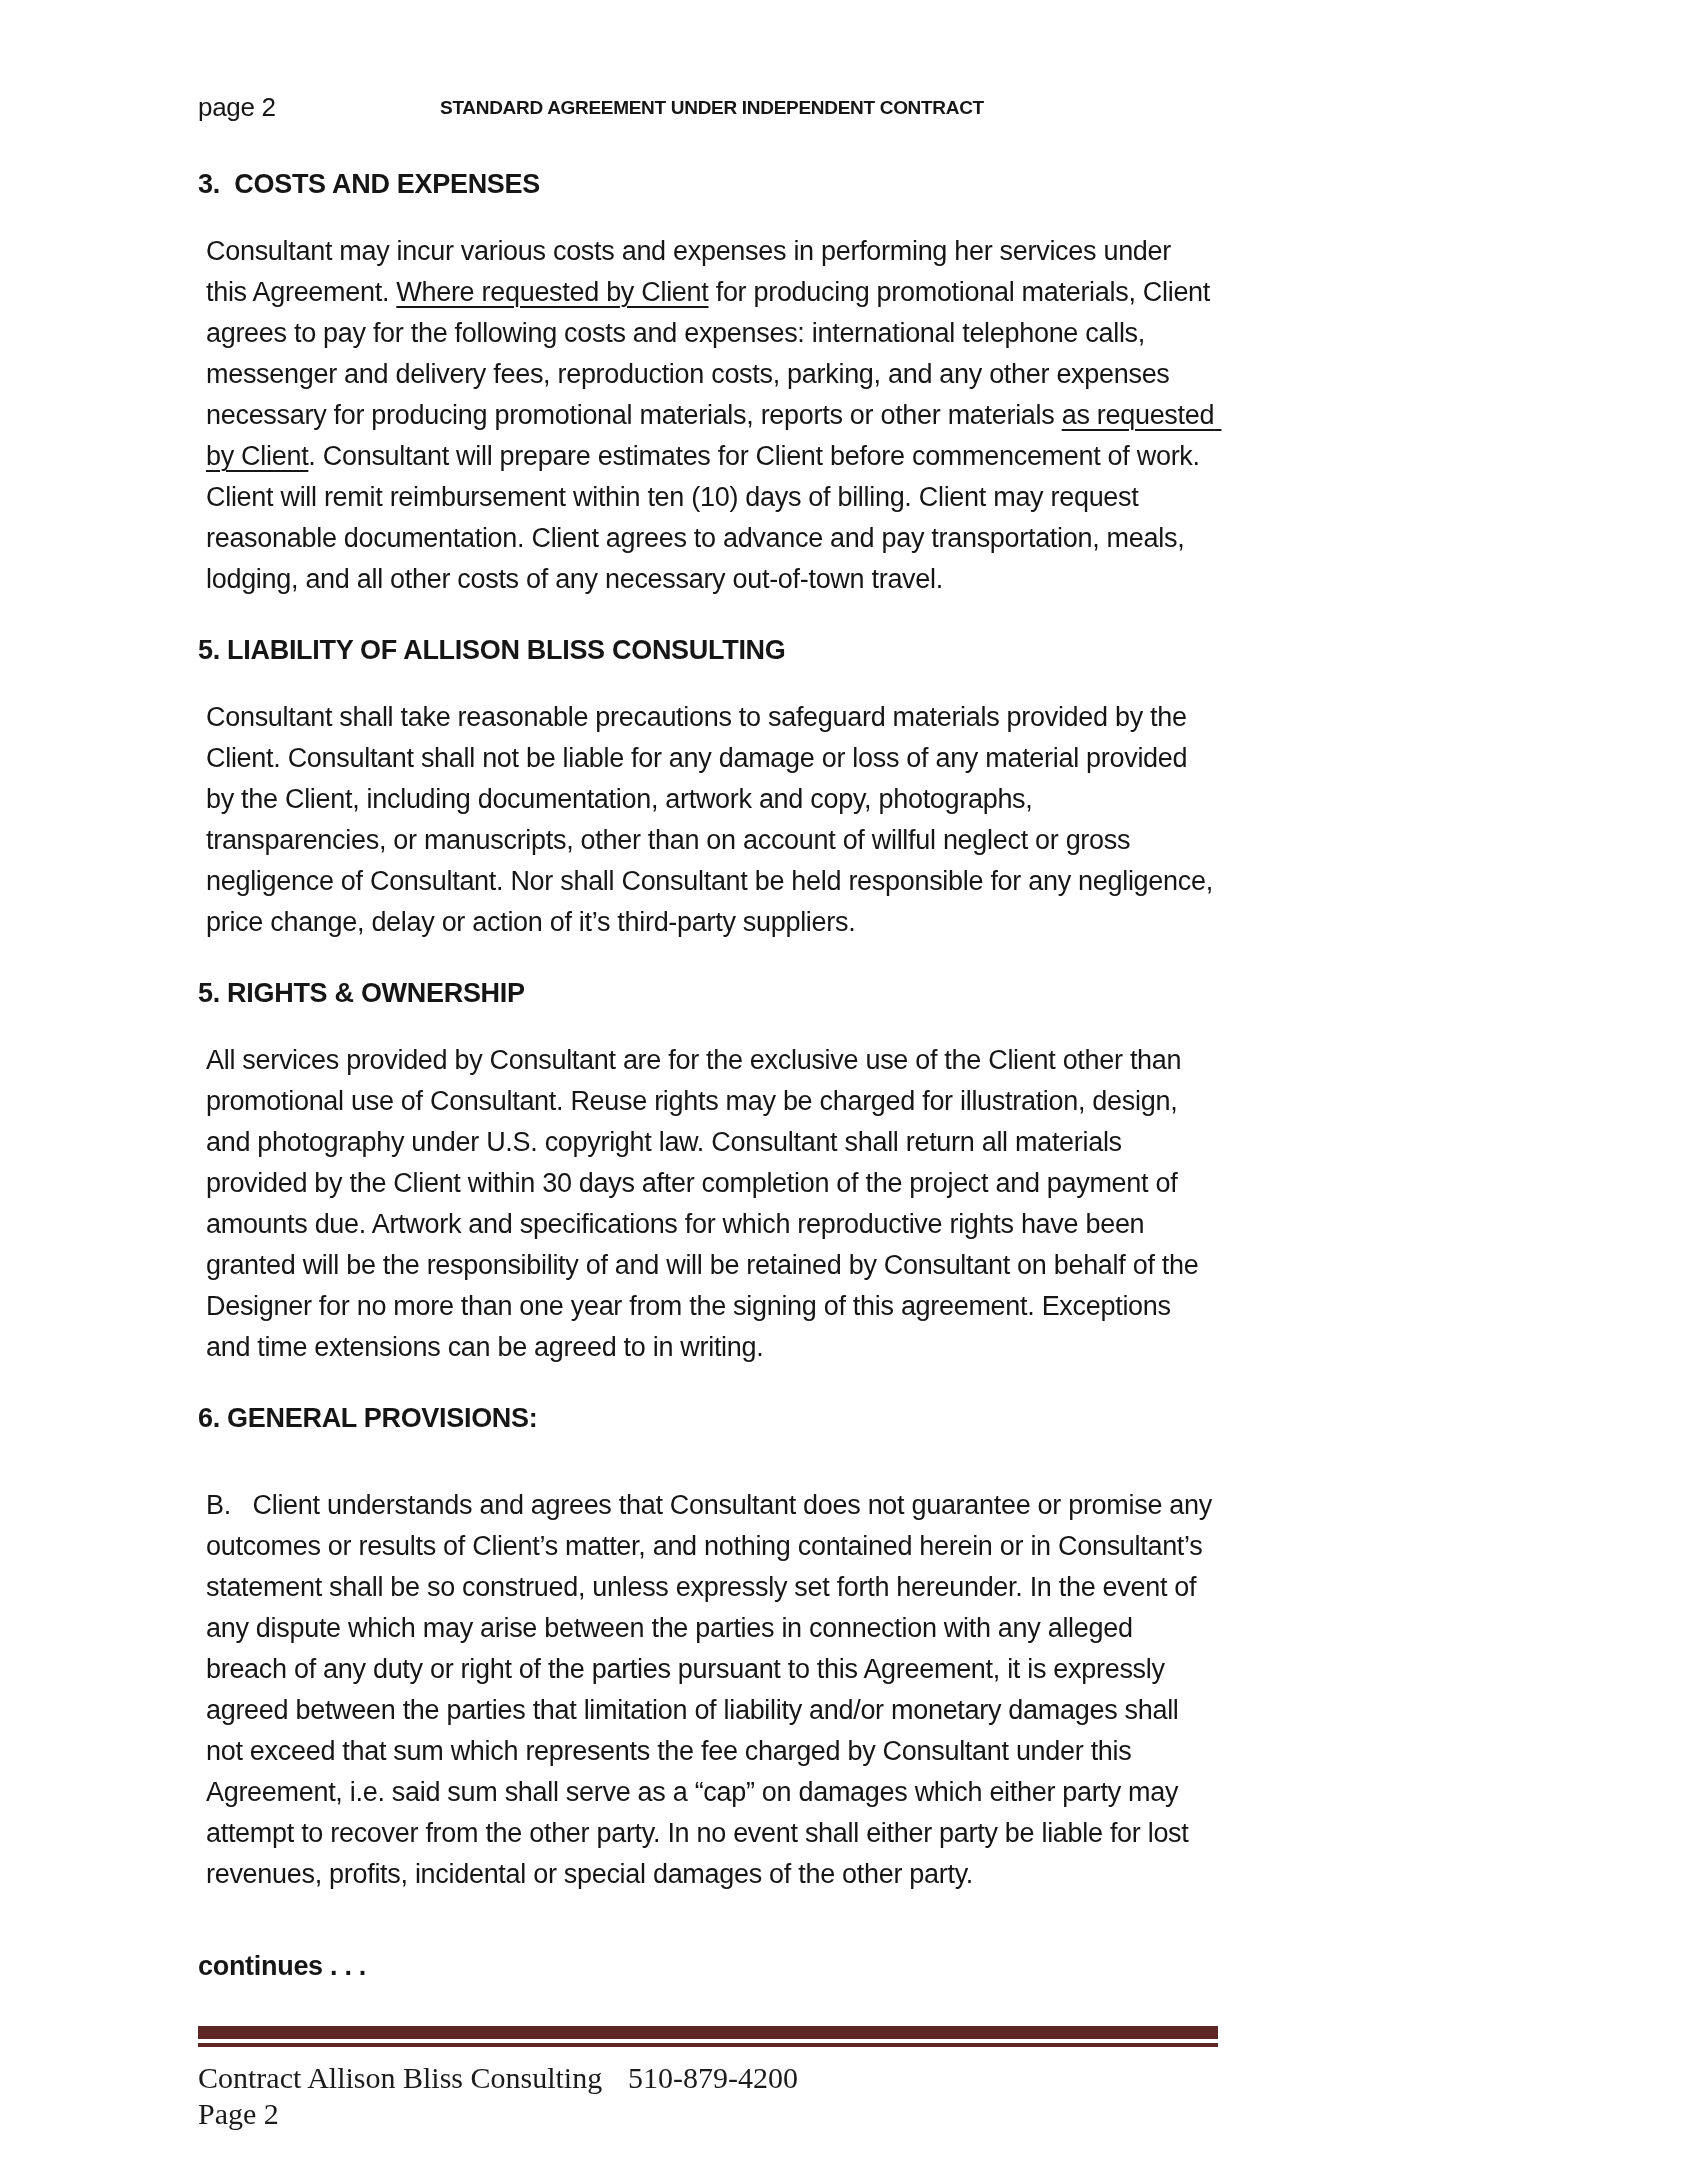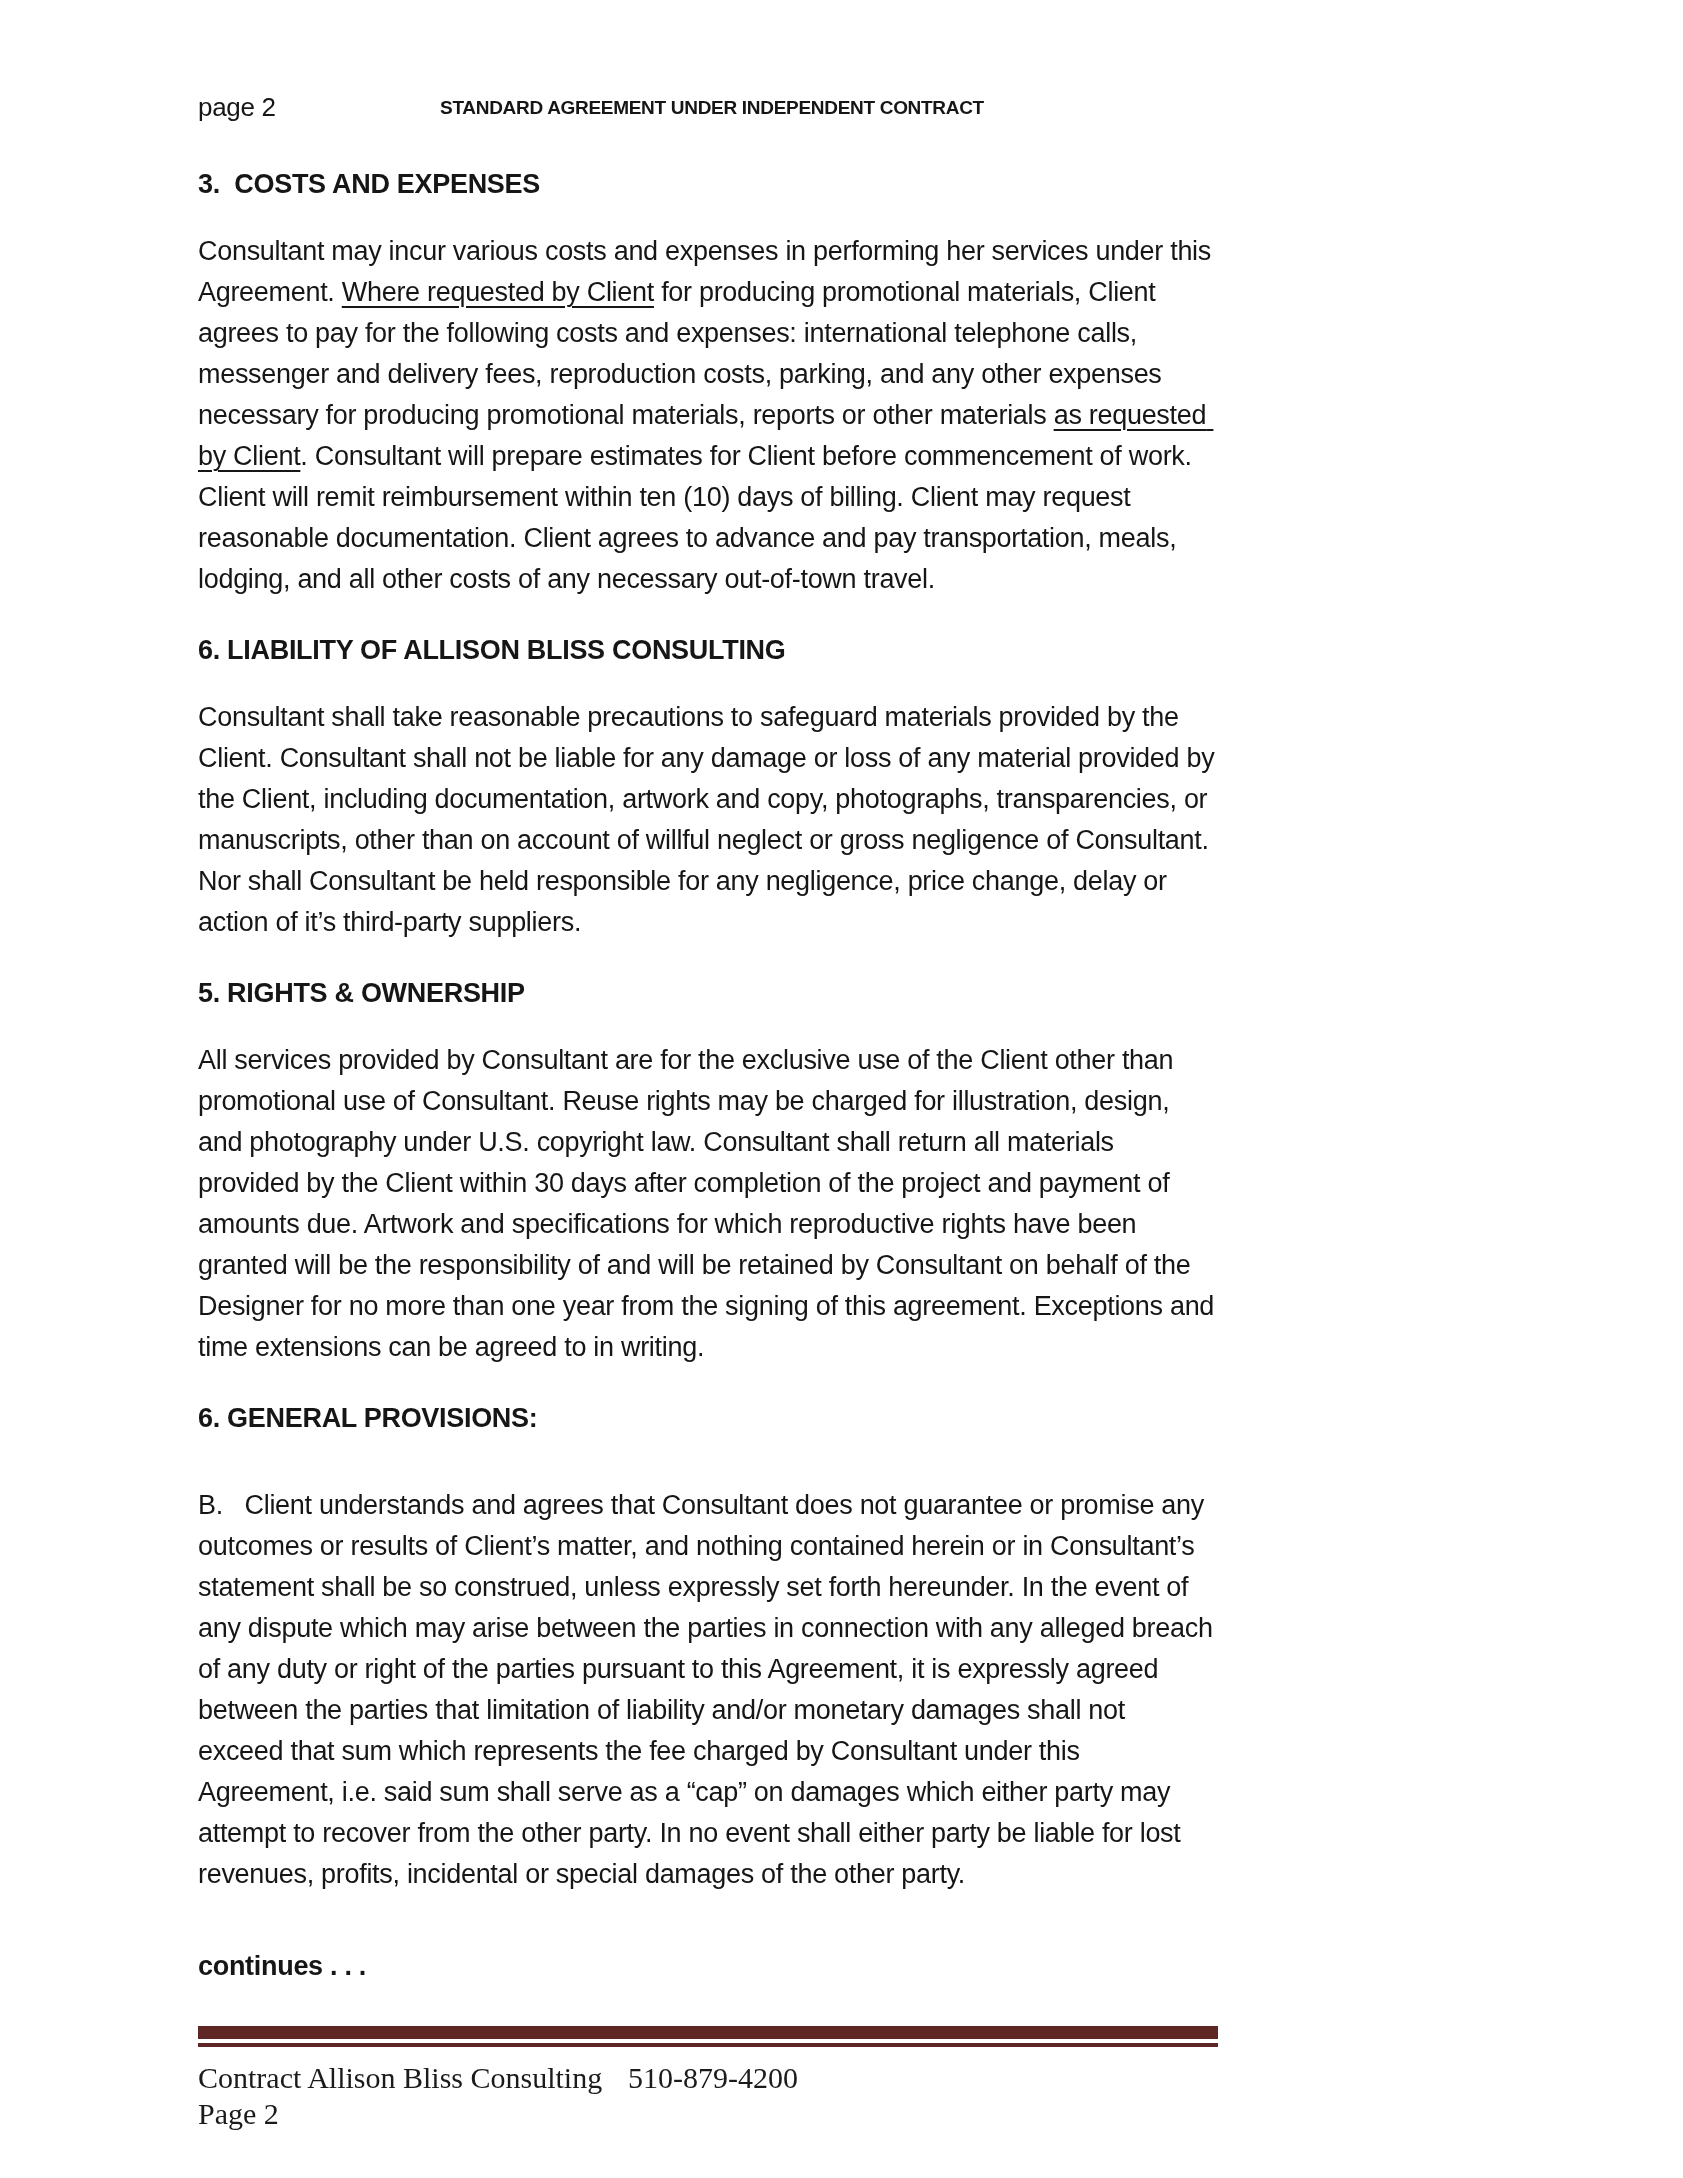--- a/index.html
+++ b/index.html
@@ -35,7 +35,7 @@
   }
   .heading.first { margin-top: 36px; }
   .para {
-    margin: 26px 0 0 0;
+    margin: 26px 0 0 8px;
     white-space: pre-wrap;
   }
   .para.item-b { margin-top: 46px; }

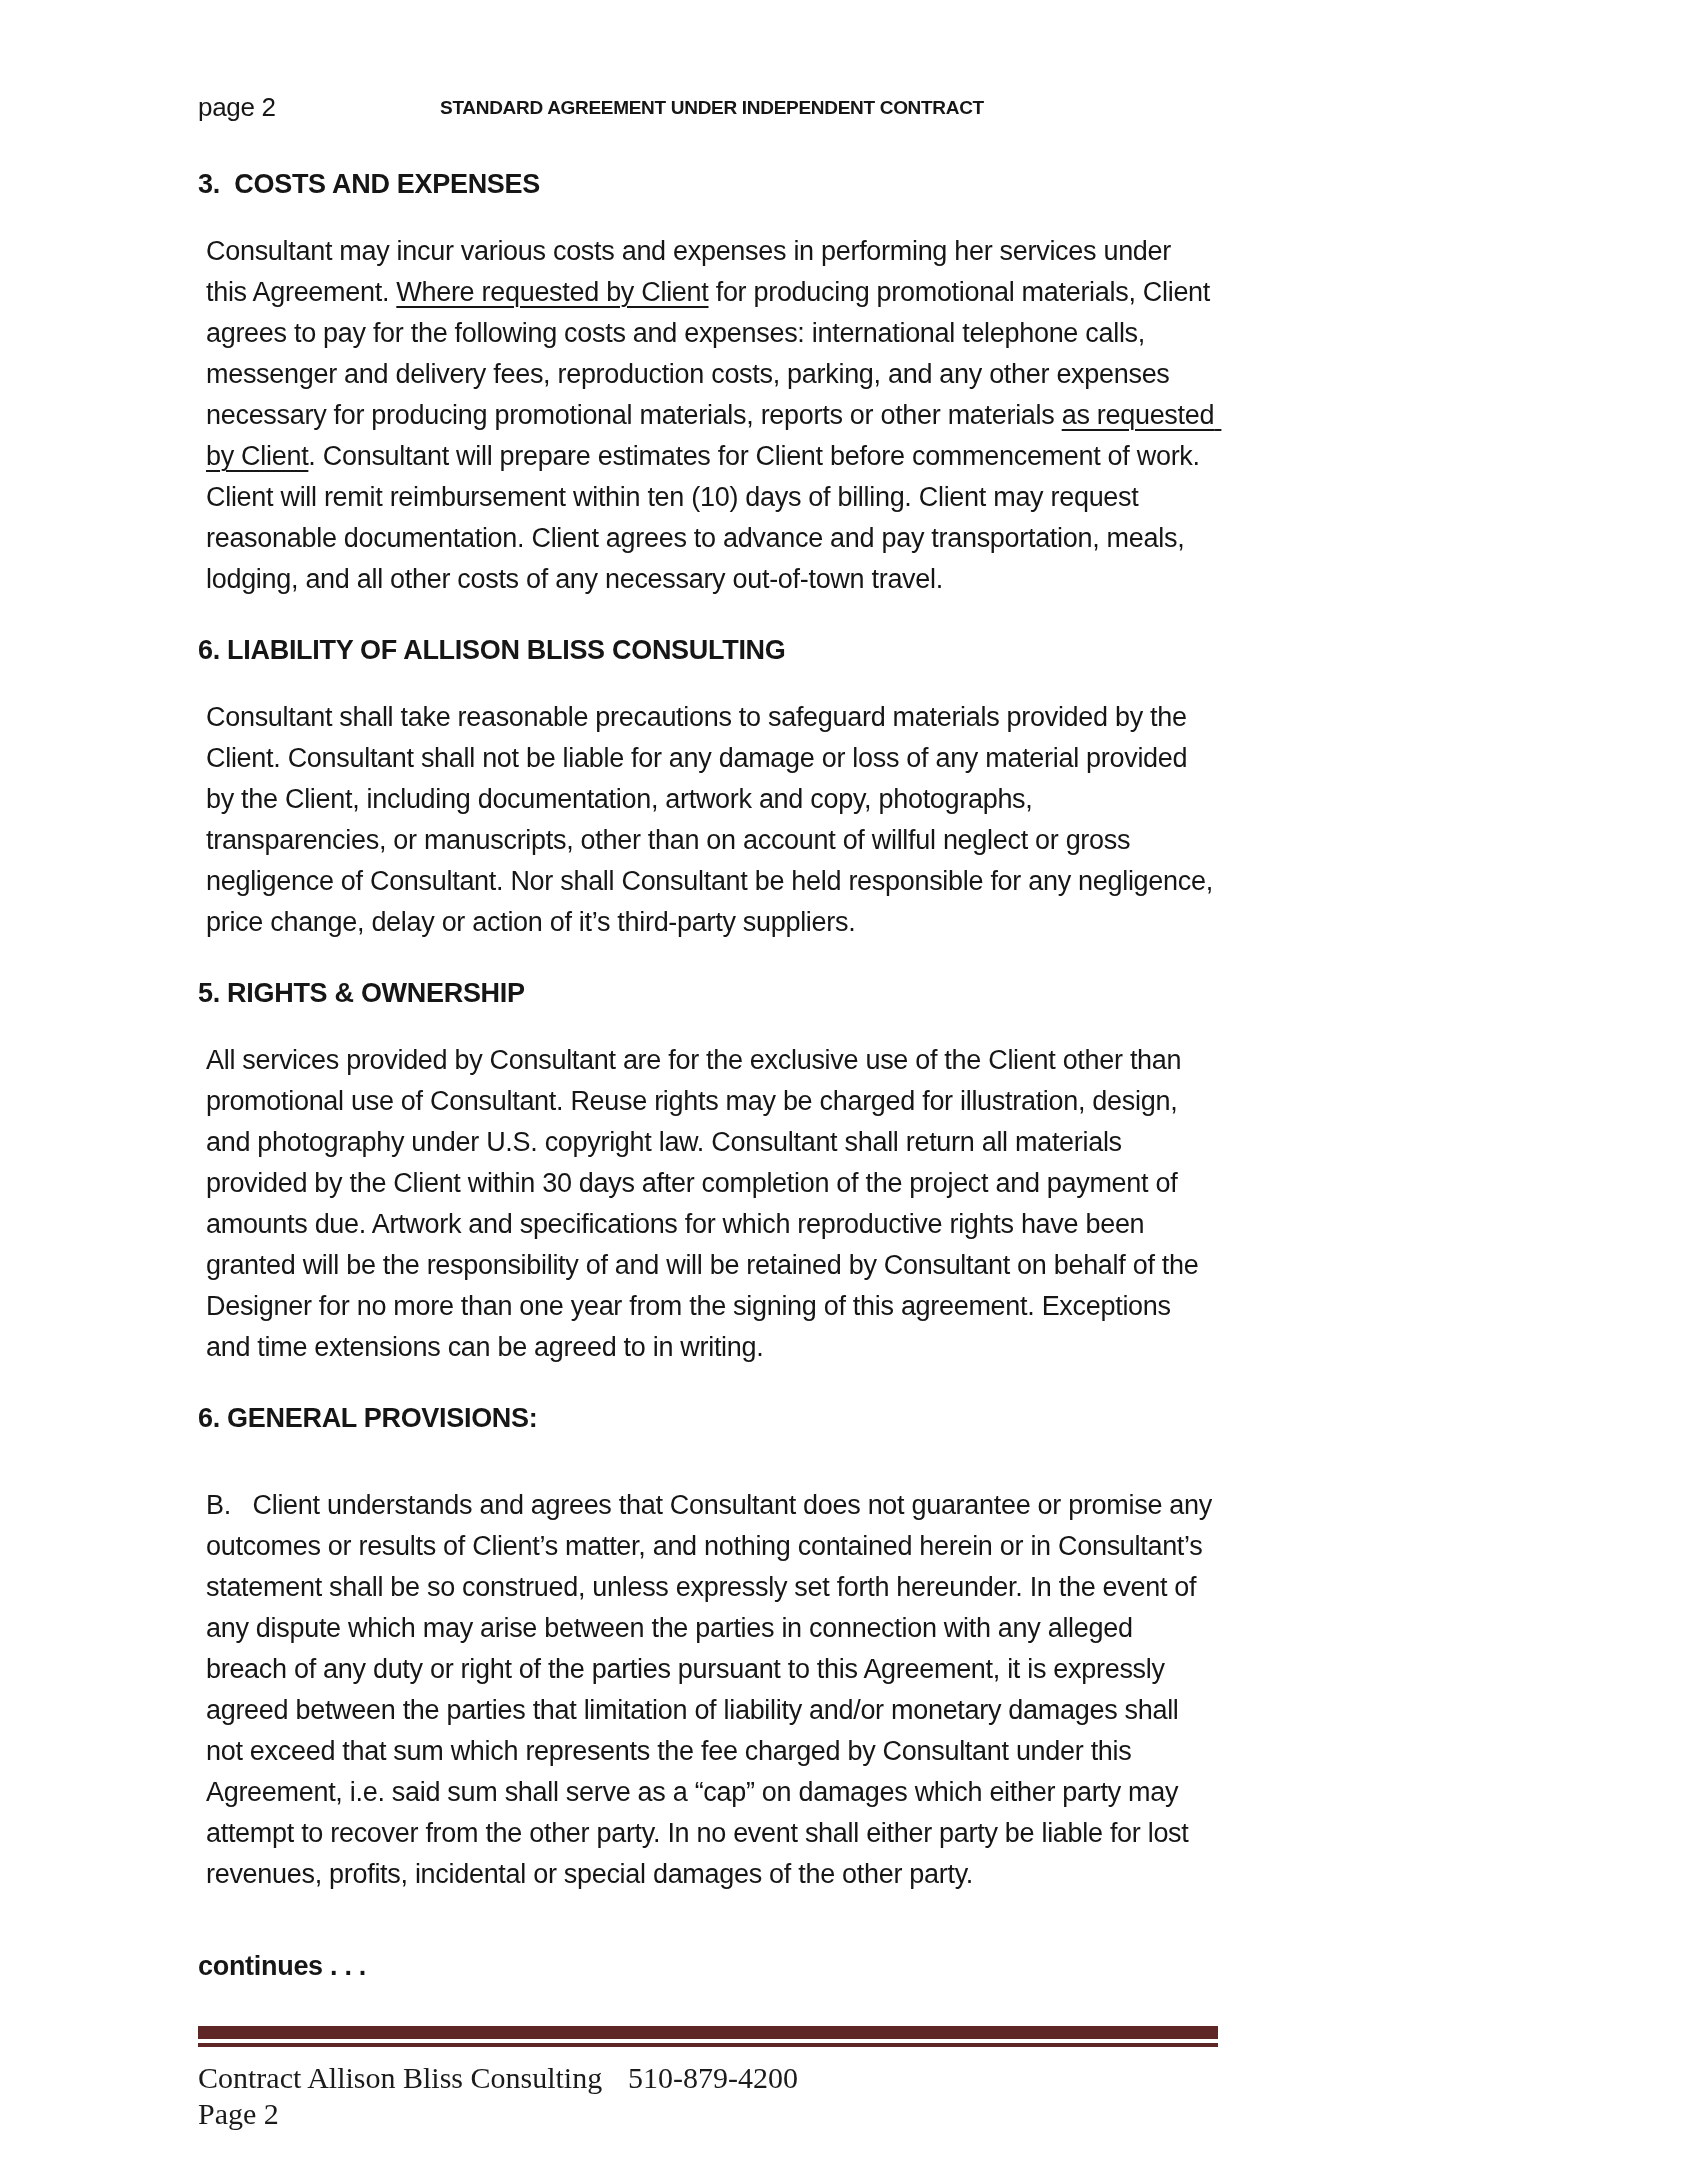--- a/index.html
+++ b/index.html
@@ -94,7 +94,7 @@
 
   <p class="para"><span>Consultant may incur various costs and expenses in performing her services under this Agreement. </span><span class="u">Where requested by Client</span><span> for producing promotional materials, Client agrees to pay for the following costs and expenses: international telephone calls, messenger and delivery fees, reproduction costs, parking, and any other expenses necessary for producing promotional materials, reports or other materials </span><span class="u">as requested by Client</span><span>. Consultant will prepare estimates for Client before commencement of work. Client will remit reimbursement within ten (10) days of billing. Client may request reasonable documentation. Client agrees to advance and pay transportation, meals, lodging, and all other costs of any necessary out-of-town travel.</span></p>
 
-  <div class="heading">6. LIABILITY OF ALLISON BLISS CONSULTING</div>
+  <div class="heading">5. LIABILITY OF ALLISON BLISS CONSULTING</div>
 
   <p class="para">Consultant shall take reasonable precautions to safeguard materials provided by the Client. Consultant shall not be liable for any damage or loss of any material provided by the Client, including documentation, artwork and copy, photographs, transparencies, or manuscripts, other than on account of willful neglect or gross negligence of Consultant. Nor shall Consultant be held responsible for any negligence, price change, delay or action of it’s third-party suppliers.</p>
 

